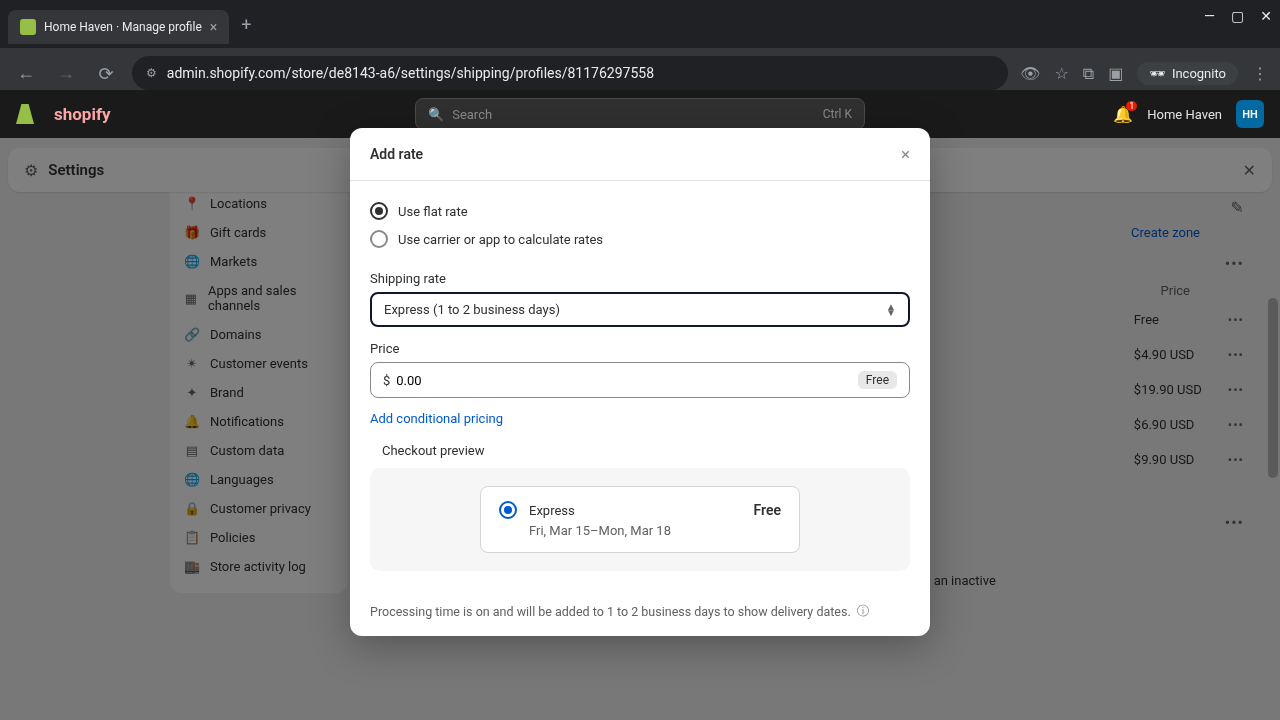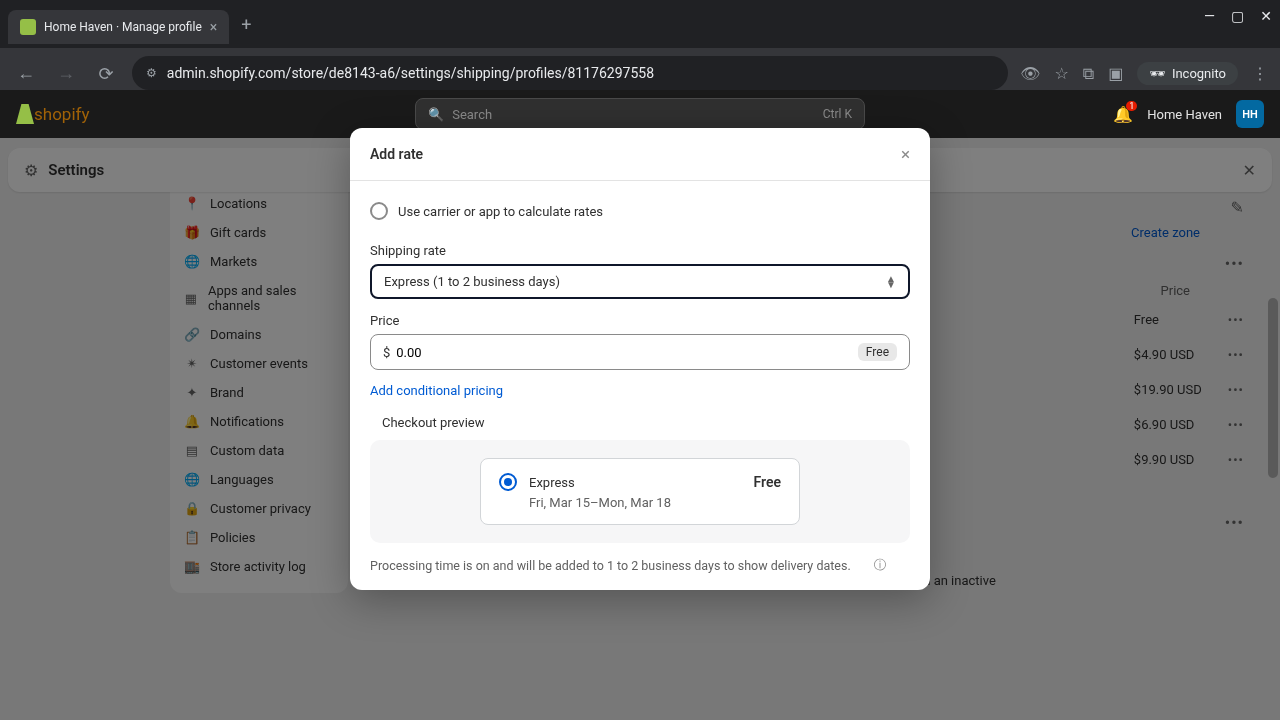--- a/index.html
+++ b/index.html
@@ -25,7 +25,7 @@
 
 
 .shopify-header { background: #1a1a1a; height: 48px; display: flex; align-items: center; padding: 0 16px; gap: 16px; position: relative; }
-.shopify-logo { color: #a16207; font-weight: 400; font-size: 17px; display: flex; align-items: center; gap: 0; }
+.shopify-logo { color: #fca5a5; font-weight: 700; font-size: 17px; display: flex; align-items: center; gap: 20px; }
 .shopify-logo-icon { width: 18px; height: 20px; background: #95bf47; clip-path: polygon(30% 0%, 70% 0%, 100% 100%, 0% 100%); }
 .search-bar { position: absolute; left: 50%; transform: translateX(-50%); width: 450px; background: #303030; border-radius: 8px; height: 32px; display: flex; align-items: center; padding: 0 12px; color: #8a8a8a; font-size: 13px; border: 1px solid #4a4a4a; }
 .search-kbd { margin-left: auto; font-size: 12px; }

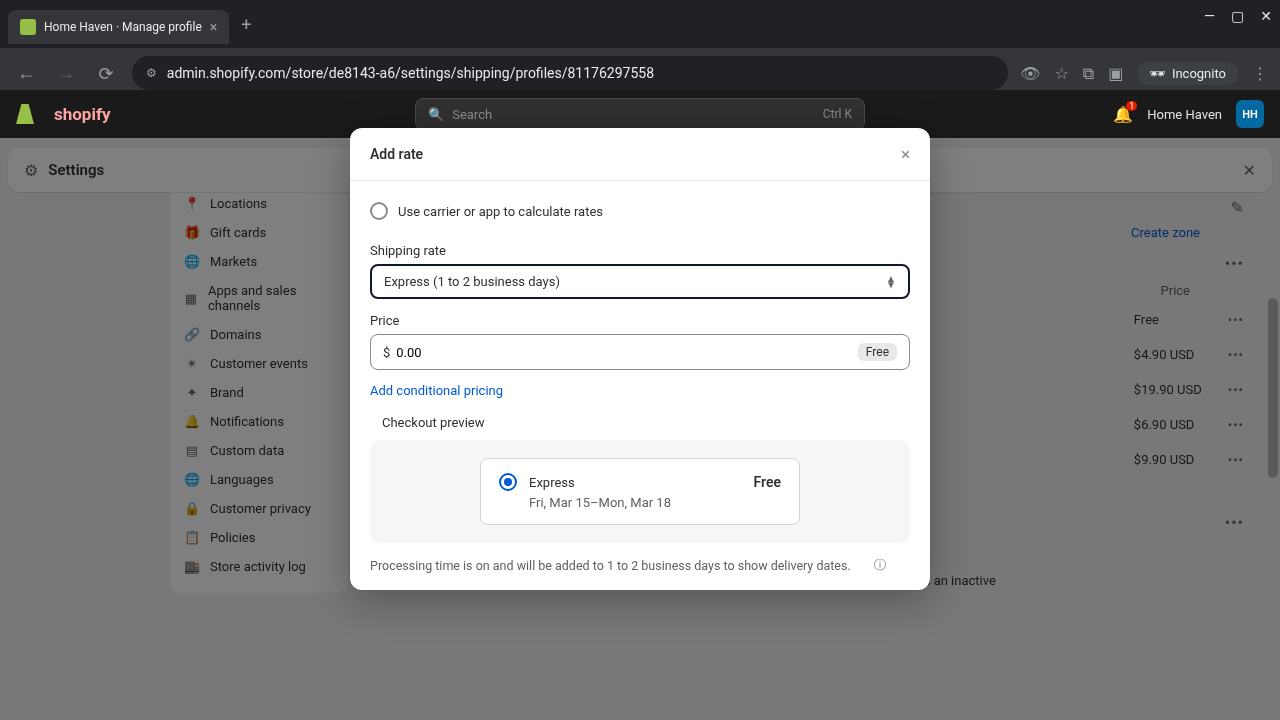--- a/index.html
+++ b/index.html
@@ -276,6 +276,10 @@
   <div class="modal-body">
     <div class="radio-group">
       <div class="radio-row">
+        <span class="radio checked"></span>
+        <span>Use flat rate</span>
+      </div>
+      <div class="radio-row">
         <span class="radio"></span>
         <span>Use carrier or app to calculate rates</span>
       </div>

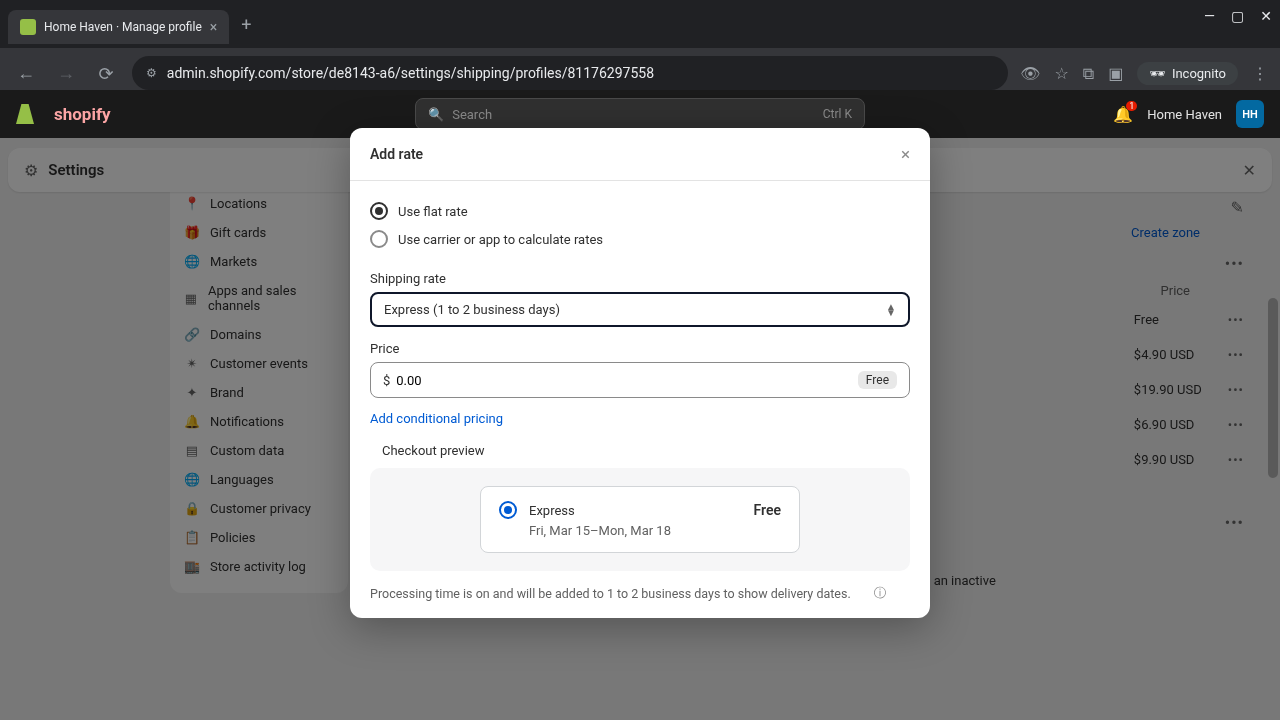--- a/index.html
+++ b/index.html
@@ -87,7 +87,7 @@
 .preview-name { font-size: 13px; color: #303030; }
 .preview-price { margin-left: auto; font-weight: 600; font-size: 14px; color: #303030; }
 .preview-date { font-size: 13px; color: #616161; margin-left: 30px; margin-top: 4px; }
-.processing-note { font-size: 12.5px; color: #616161; margin-top: 14px; display: flex; align-items: center; gap: 23px; }
+.processing-note { font-size: 12.5px; color: #616161; margin-top: 32px; display: flex; align-items: center; gap: 6px; }
 
 .modal-footer { border-top: 1px solid #e3e3e3; padding: 14px 20px; display: flex; justify-content: flex-end; gap: 10px; }
 .btn { border-radius: 8px; padding: 7px 14px; font-size: 13px; cursor: pointer; border: none; }

